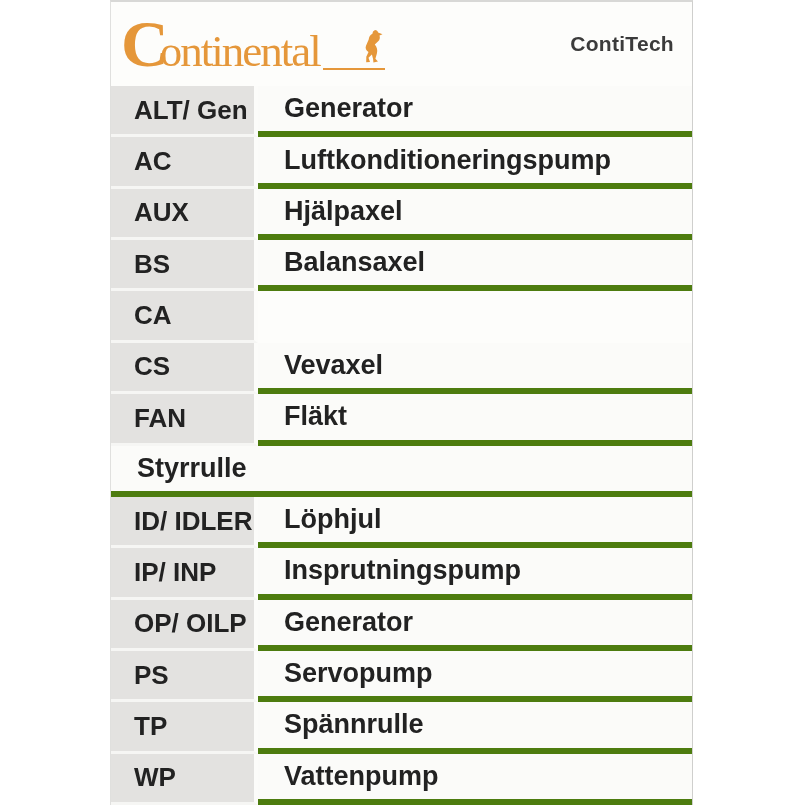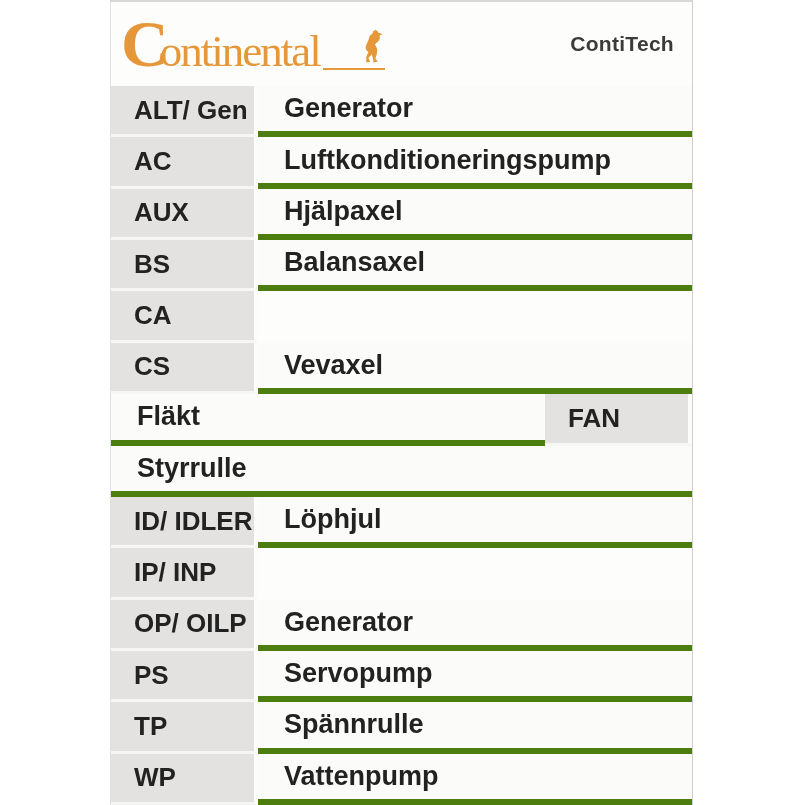--- a/index.html
+++ b/index.html
@@ -182,12 +182,12 @@
   </div>
 
   <div class="row">
+    <div class="cell abbr">
+      <span>FAN</span>
+    </div>
     <div class="cell label">
       <span>Fläkt</span>
     </div>
-    <div class="cell abbr">
-      <span>FAN</span>
-    </div>
   </div>
 
   <div class="row">

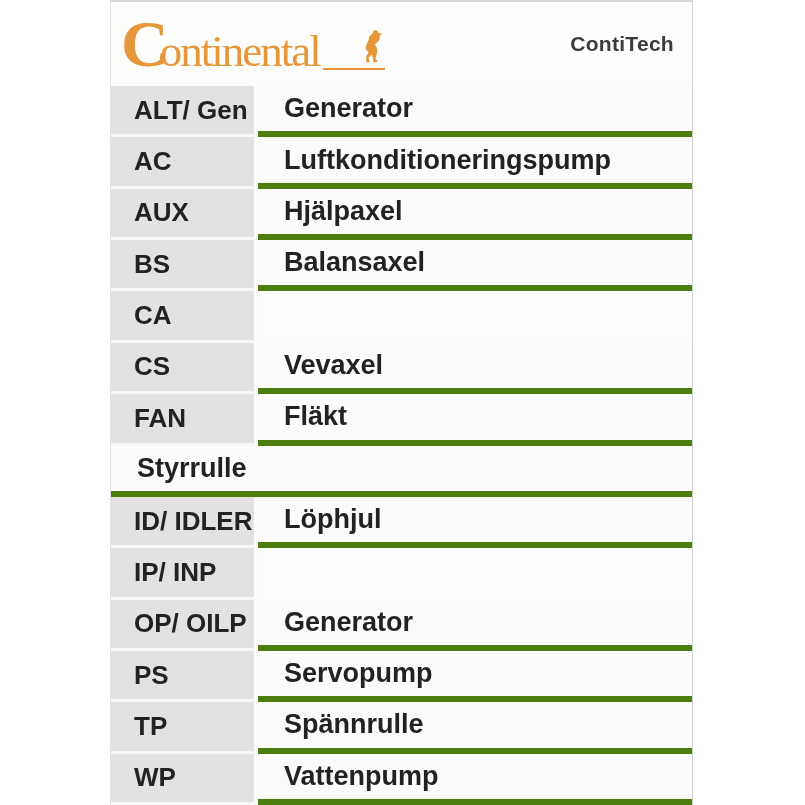--- a/index.html
+++ b/index.html
@@ -209,6 +209,9 @@
     <div class="cell abbr">
       <span>IP/ INP</span>
     </div>
+    <div class="cell label">
+      <span>Insprutningspump</span>
+    </div>
   </div>
 
   <div class="row">

